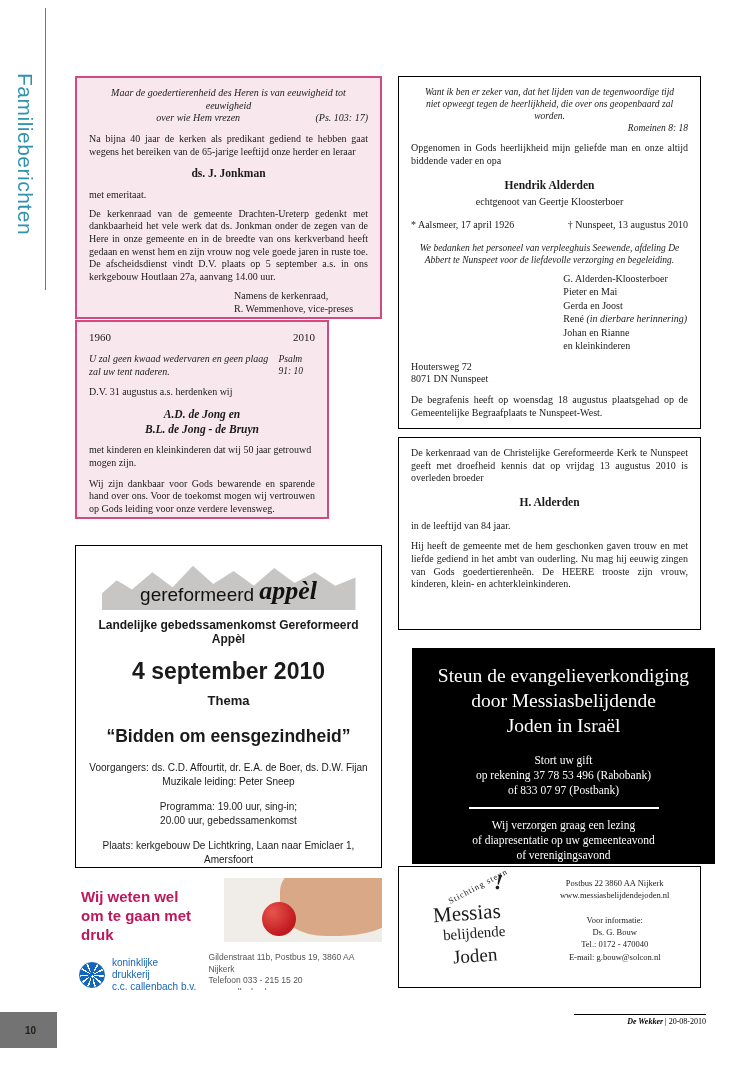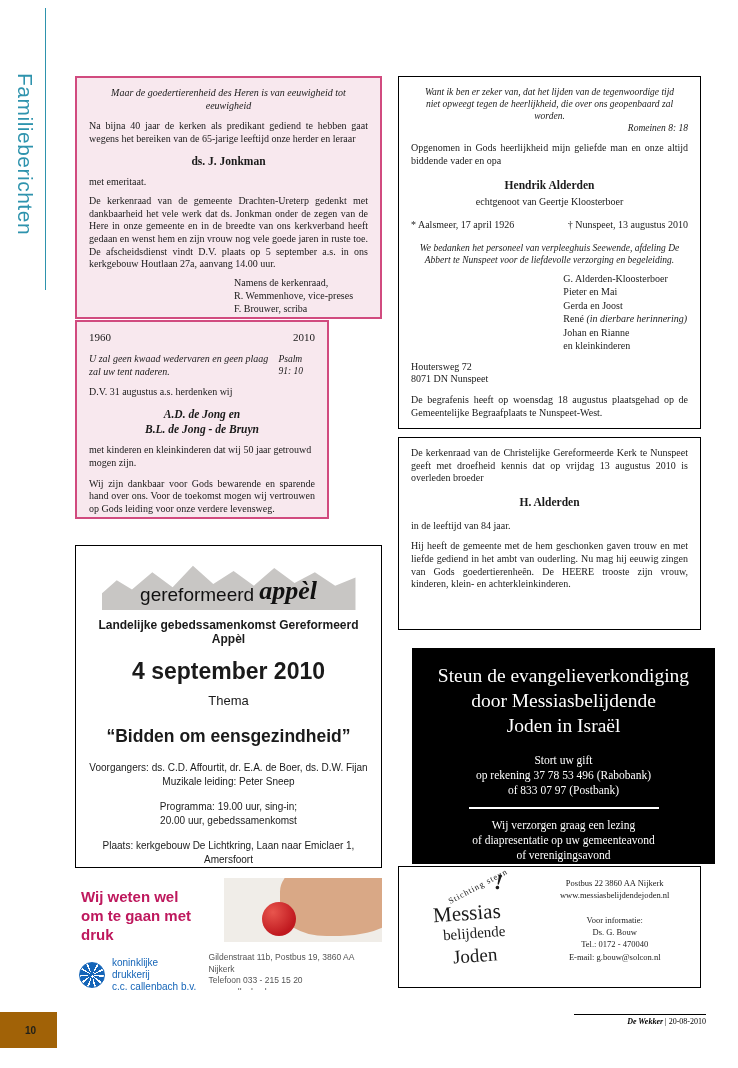--- a/index.html
+++ b/index.html
@@ -103,6 +103,10 @@
 
   <section class="box pink" id="box-jonkman">
     <p class="i c">Maar de goedertierenheid des Heren is van eeuwigheid tot eeuwigheid</p>
+    <div class="qrow">
+      <span class="qmain">over wie Hem vrezen</span>
+      <span class="qref">(Ps. 103: 17)</span>
+    </div>
     <p class="j mt8">Na bijna 40 jaar de kerken als predikant gediend te hebben gaat wegens het bereiken van de 65-jarige leeftijd onze herder en leraar</p>
     <p class="name mt8">ds. J. Jonkman</p>
     <p class="mt8">met emeritaat.</p>

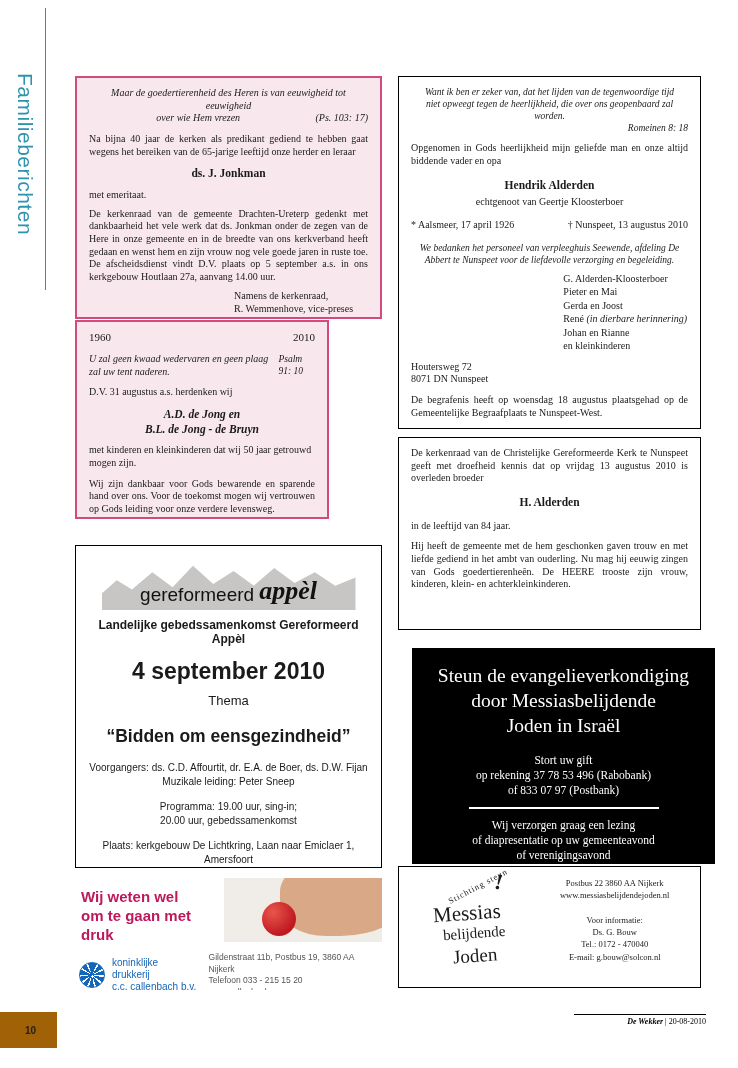--- a/index.html
+++ b/index.html
@@ -51,7 +51,7 @@
   .appel-w2{position:relative; font-family:"Liberation Serif",serif; font-style:italic; font-weight:bold; font-size:26px; color:#111;}
   .appel-title{font-weight:bold; font-size:12px; margin-top:4px;}
   .appel-date{font-weight:bold; font-size:23px; margin-top:12px;}
-  .appel-theme-label{font-weight:normal; font-size:13px; margin-top:8px;}
+  .appel-theme-label{font-weight:bold; font-size:13px; margin-top:8px;}
   .appel-theme{font-weight:bold; font-size:17.5px; margin-top:18px;}
   .appel-small{font-size:10px; line-height:1.35;}
   .u{text-decoration:underline; color:#111;}

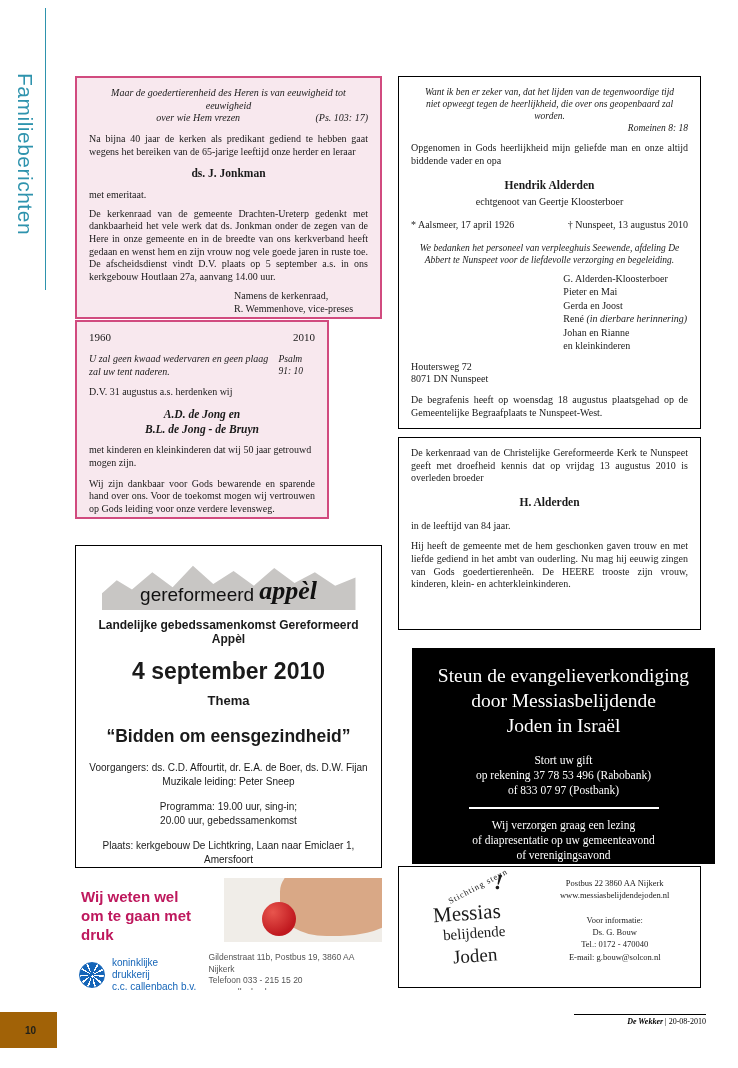--- a/index.html
+++ b/index.html
@@ -88,7 +88,7 @@
   .ms-info{margin-top:12px;}
 
   
-  .footer-block{position:absolute; left:0; top:1012px; width:57px; height:36px; background:#a16207; display:flex; align-items:center;}
+  .footer-block{position:absolute; left:0; top:1012px; width:57px; height:36px; background:#737373; display:flex; align-items:center;}
   .footer-page{font-family:"Liberation Sans",sans-serif; font-weight:bold; font-size:10px; color:#22211a; margin-left:25px;}
   .footer-right{position:absolute; right:32px; top:1014px; width:132px; border-top:1px solid #000; padding-top:2px; text-align:right; font-size:8px; color:#000;}
   .journal-name{font-weight:bold; font-style:italic;}

